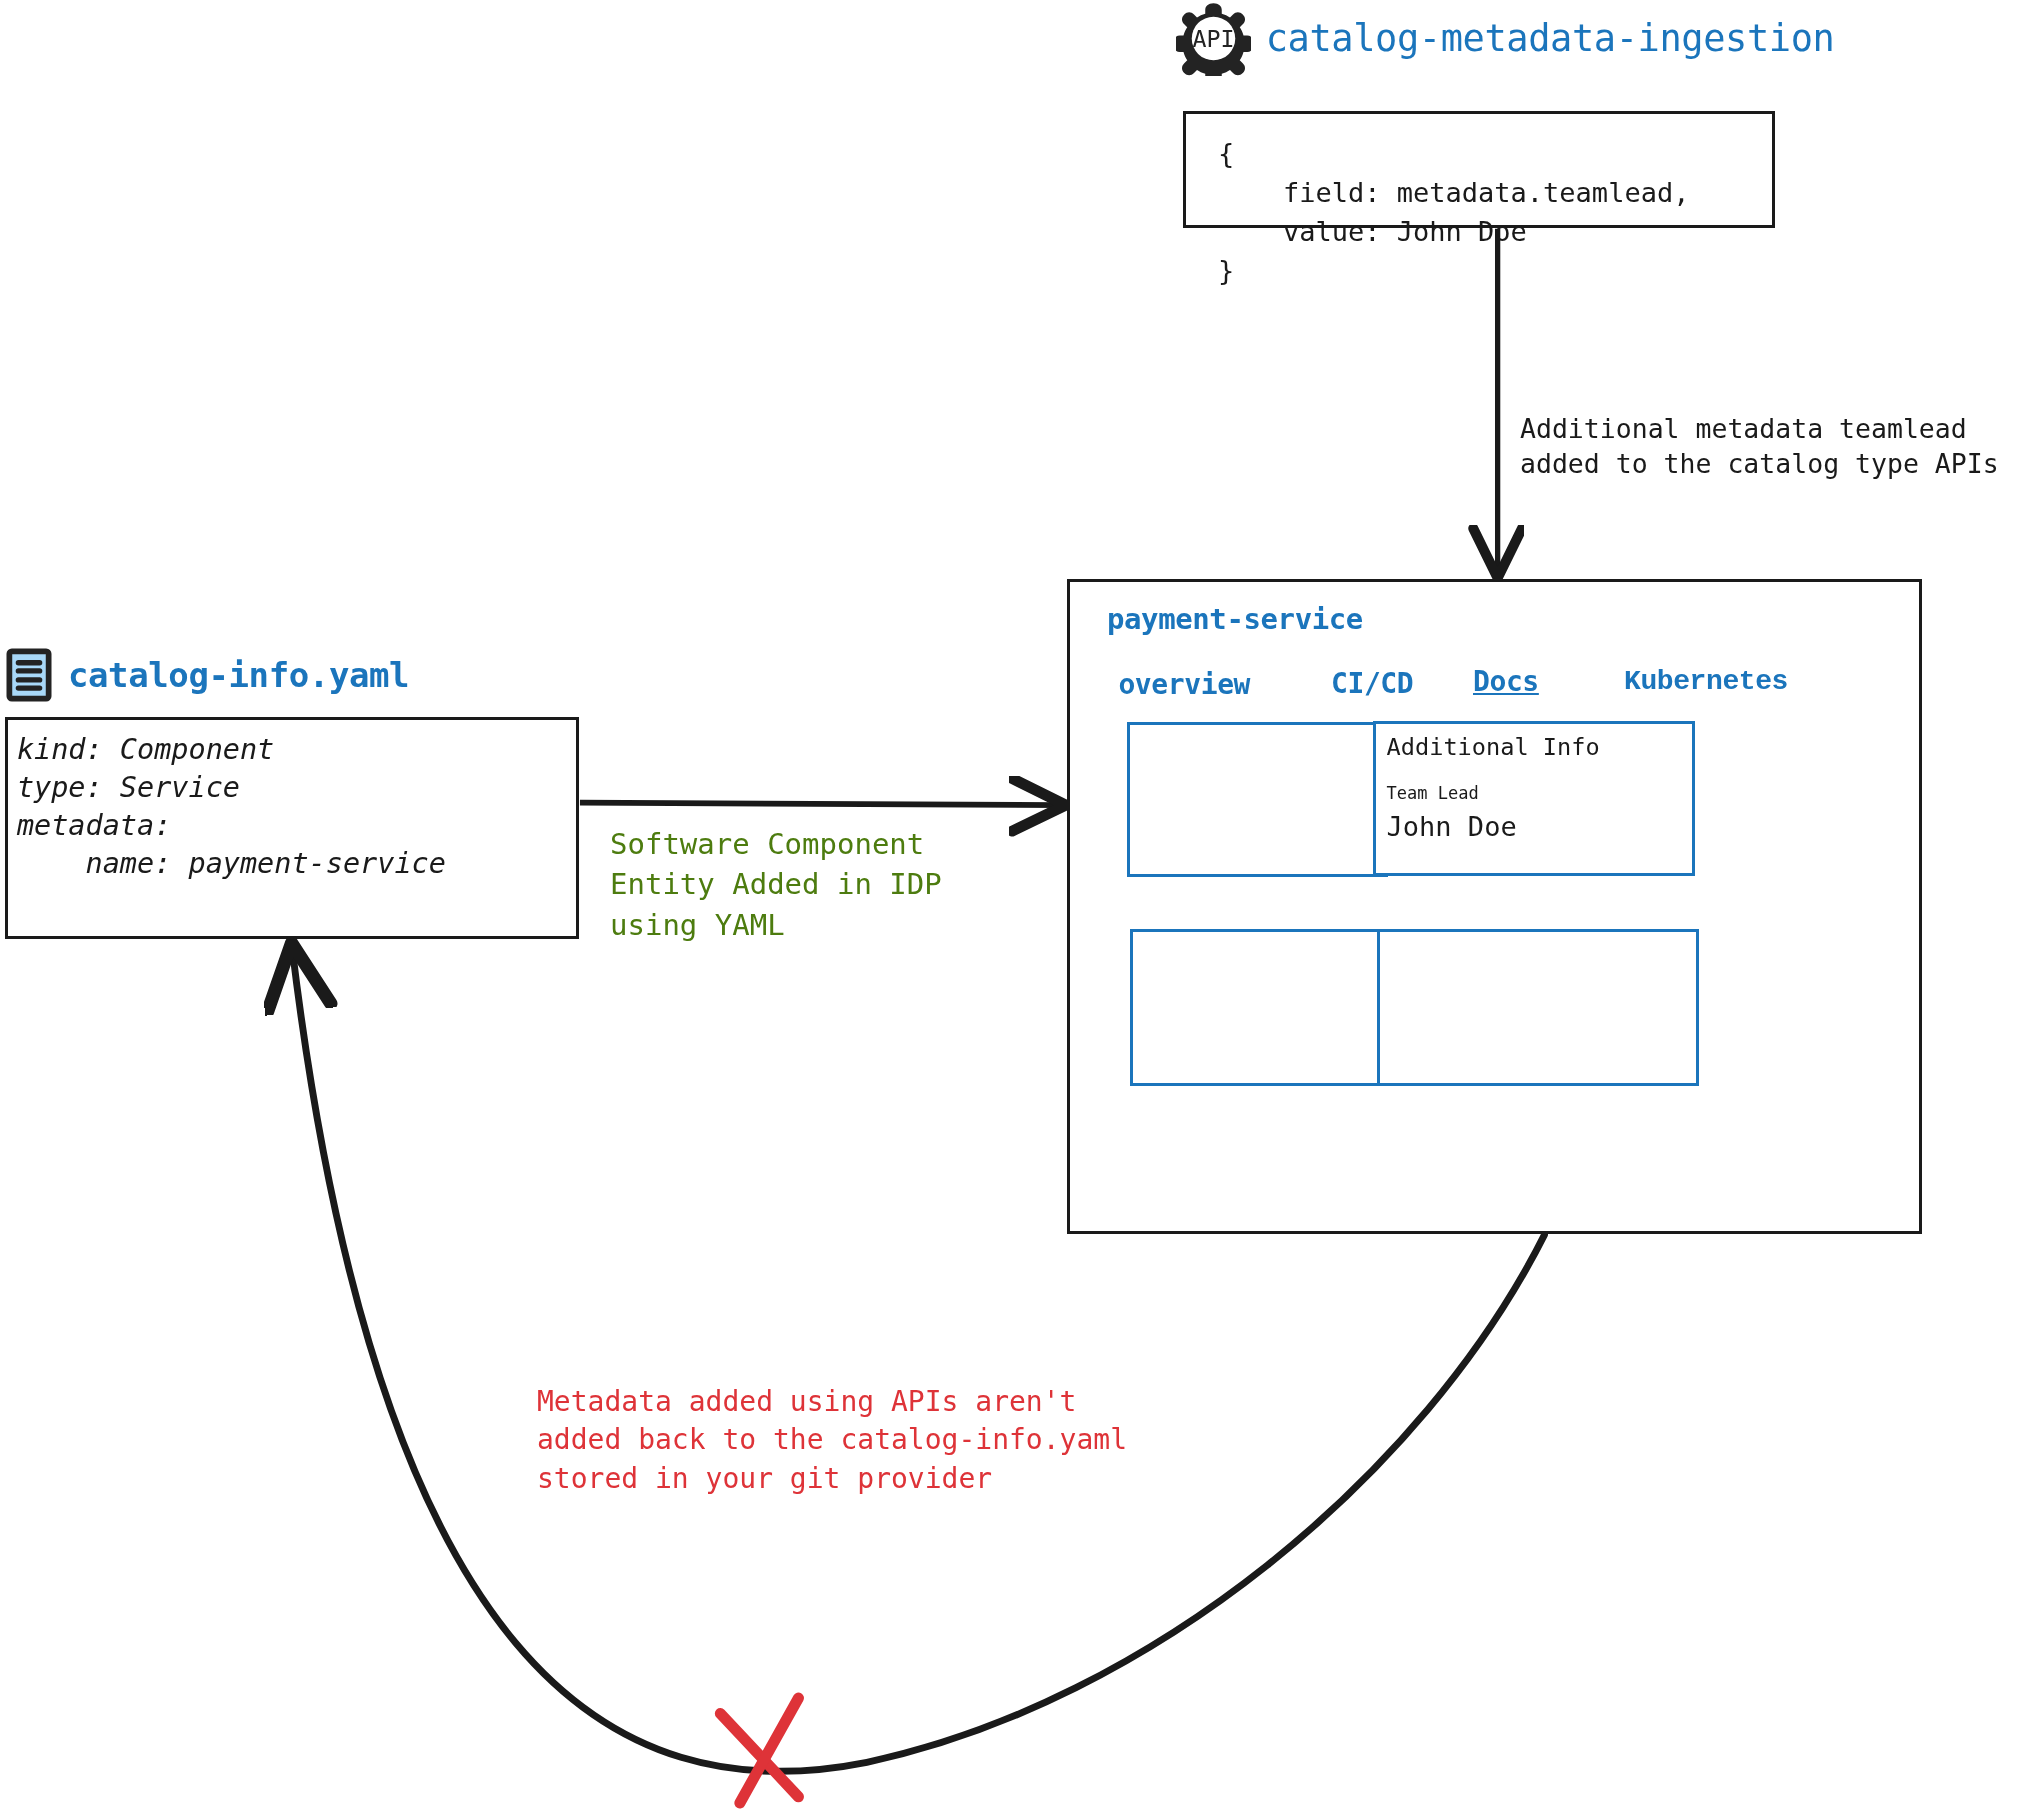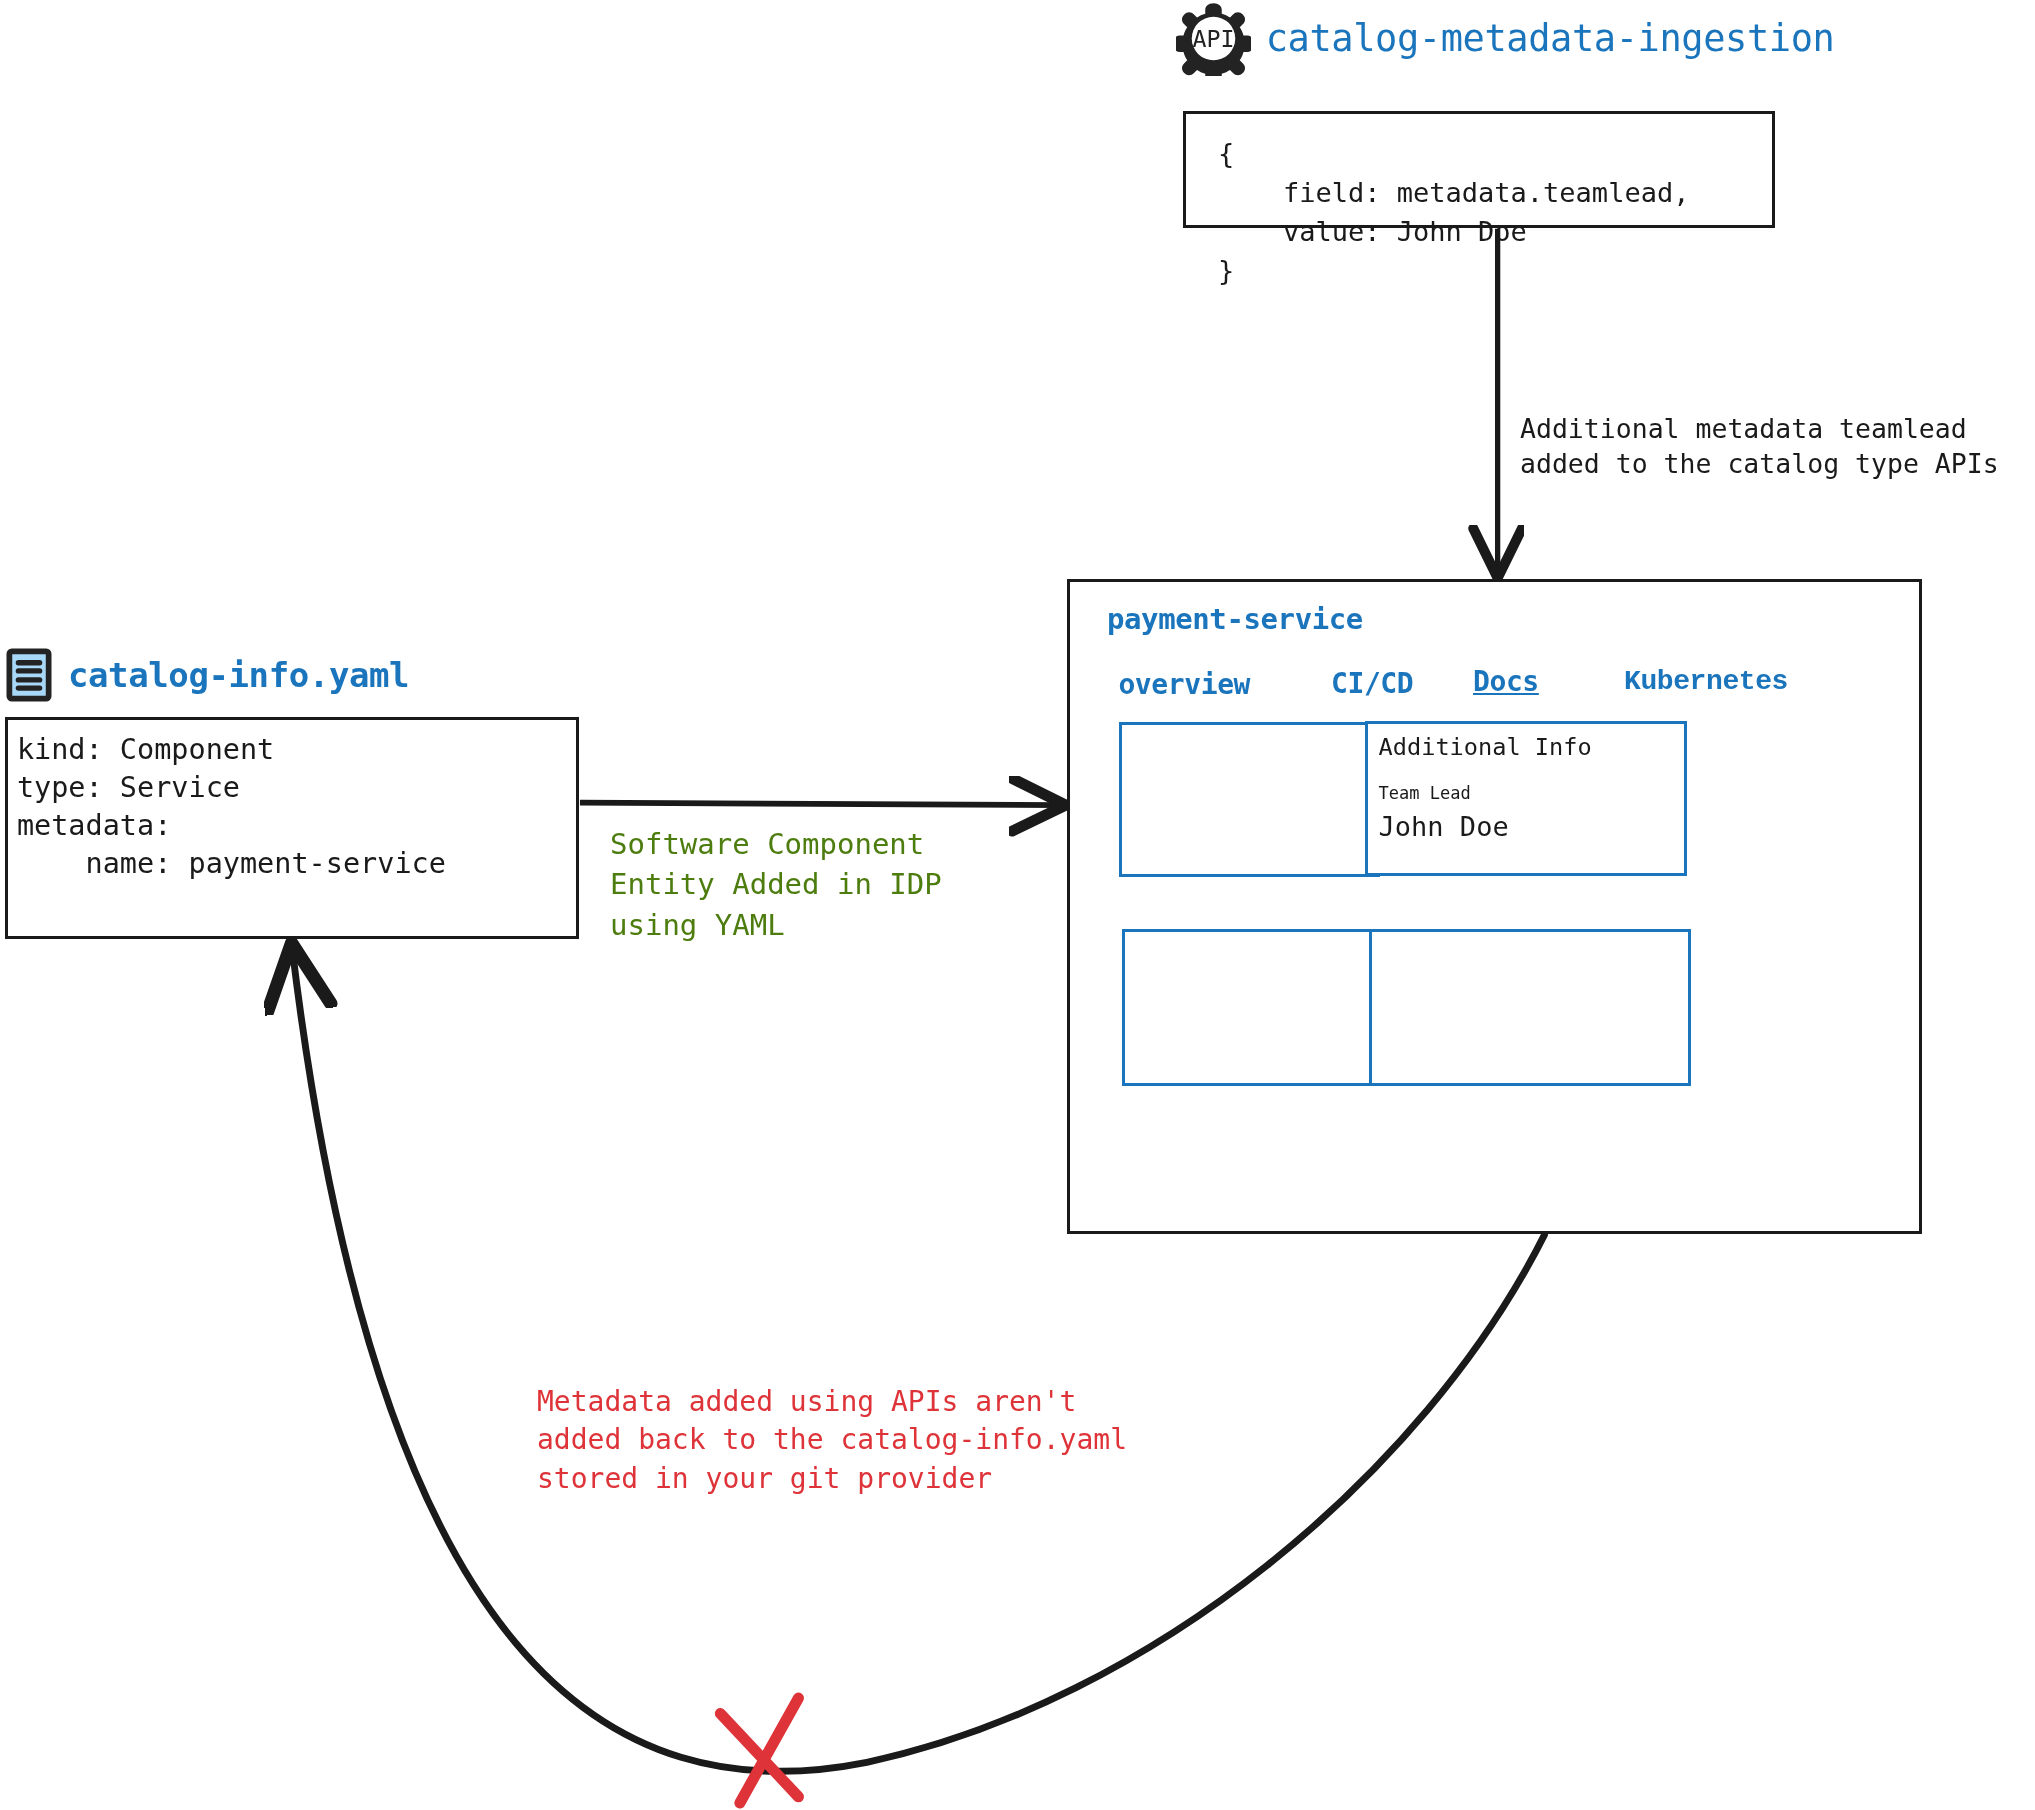--- a/index.html
+++ b/index.html
@@ -101,6 +101,7 @@
     border: 3.7px solid #1A1A1A;
     box-sizing: border-box;
     background: #fff;
+    font-style: italic;
   }
   #yaml-code {
     position: absolute;

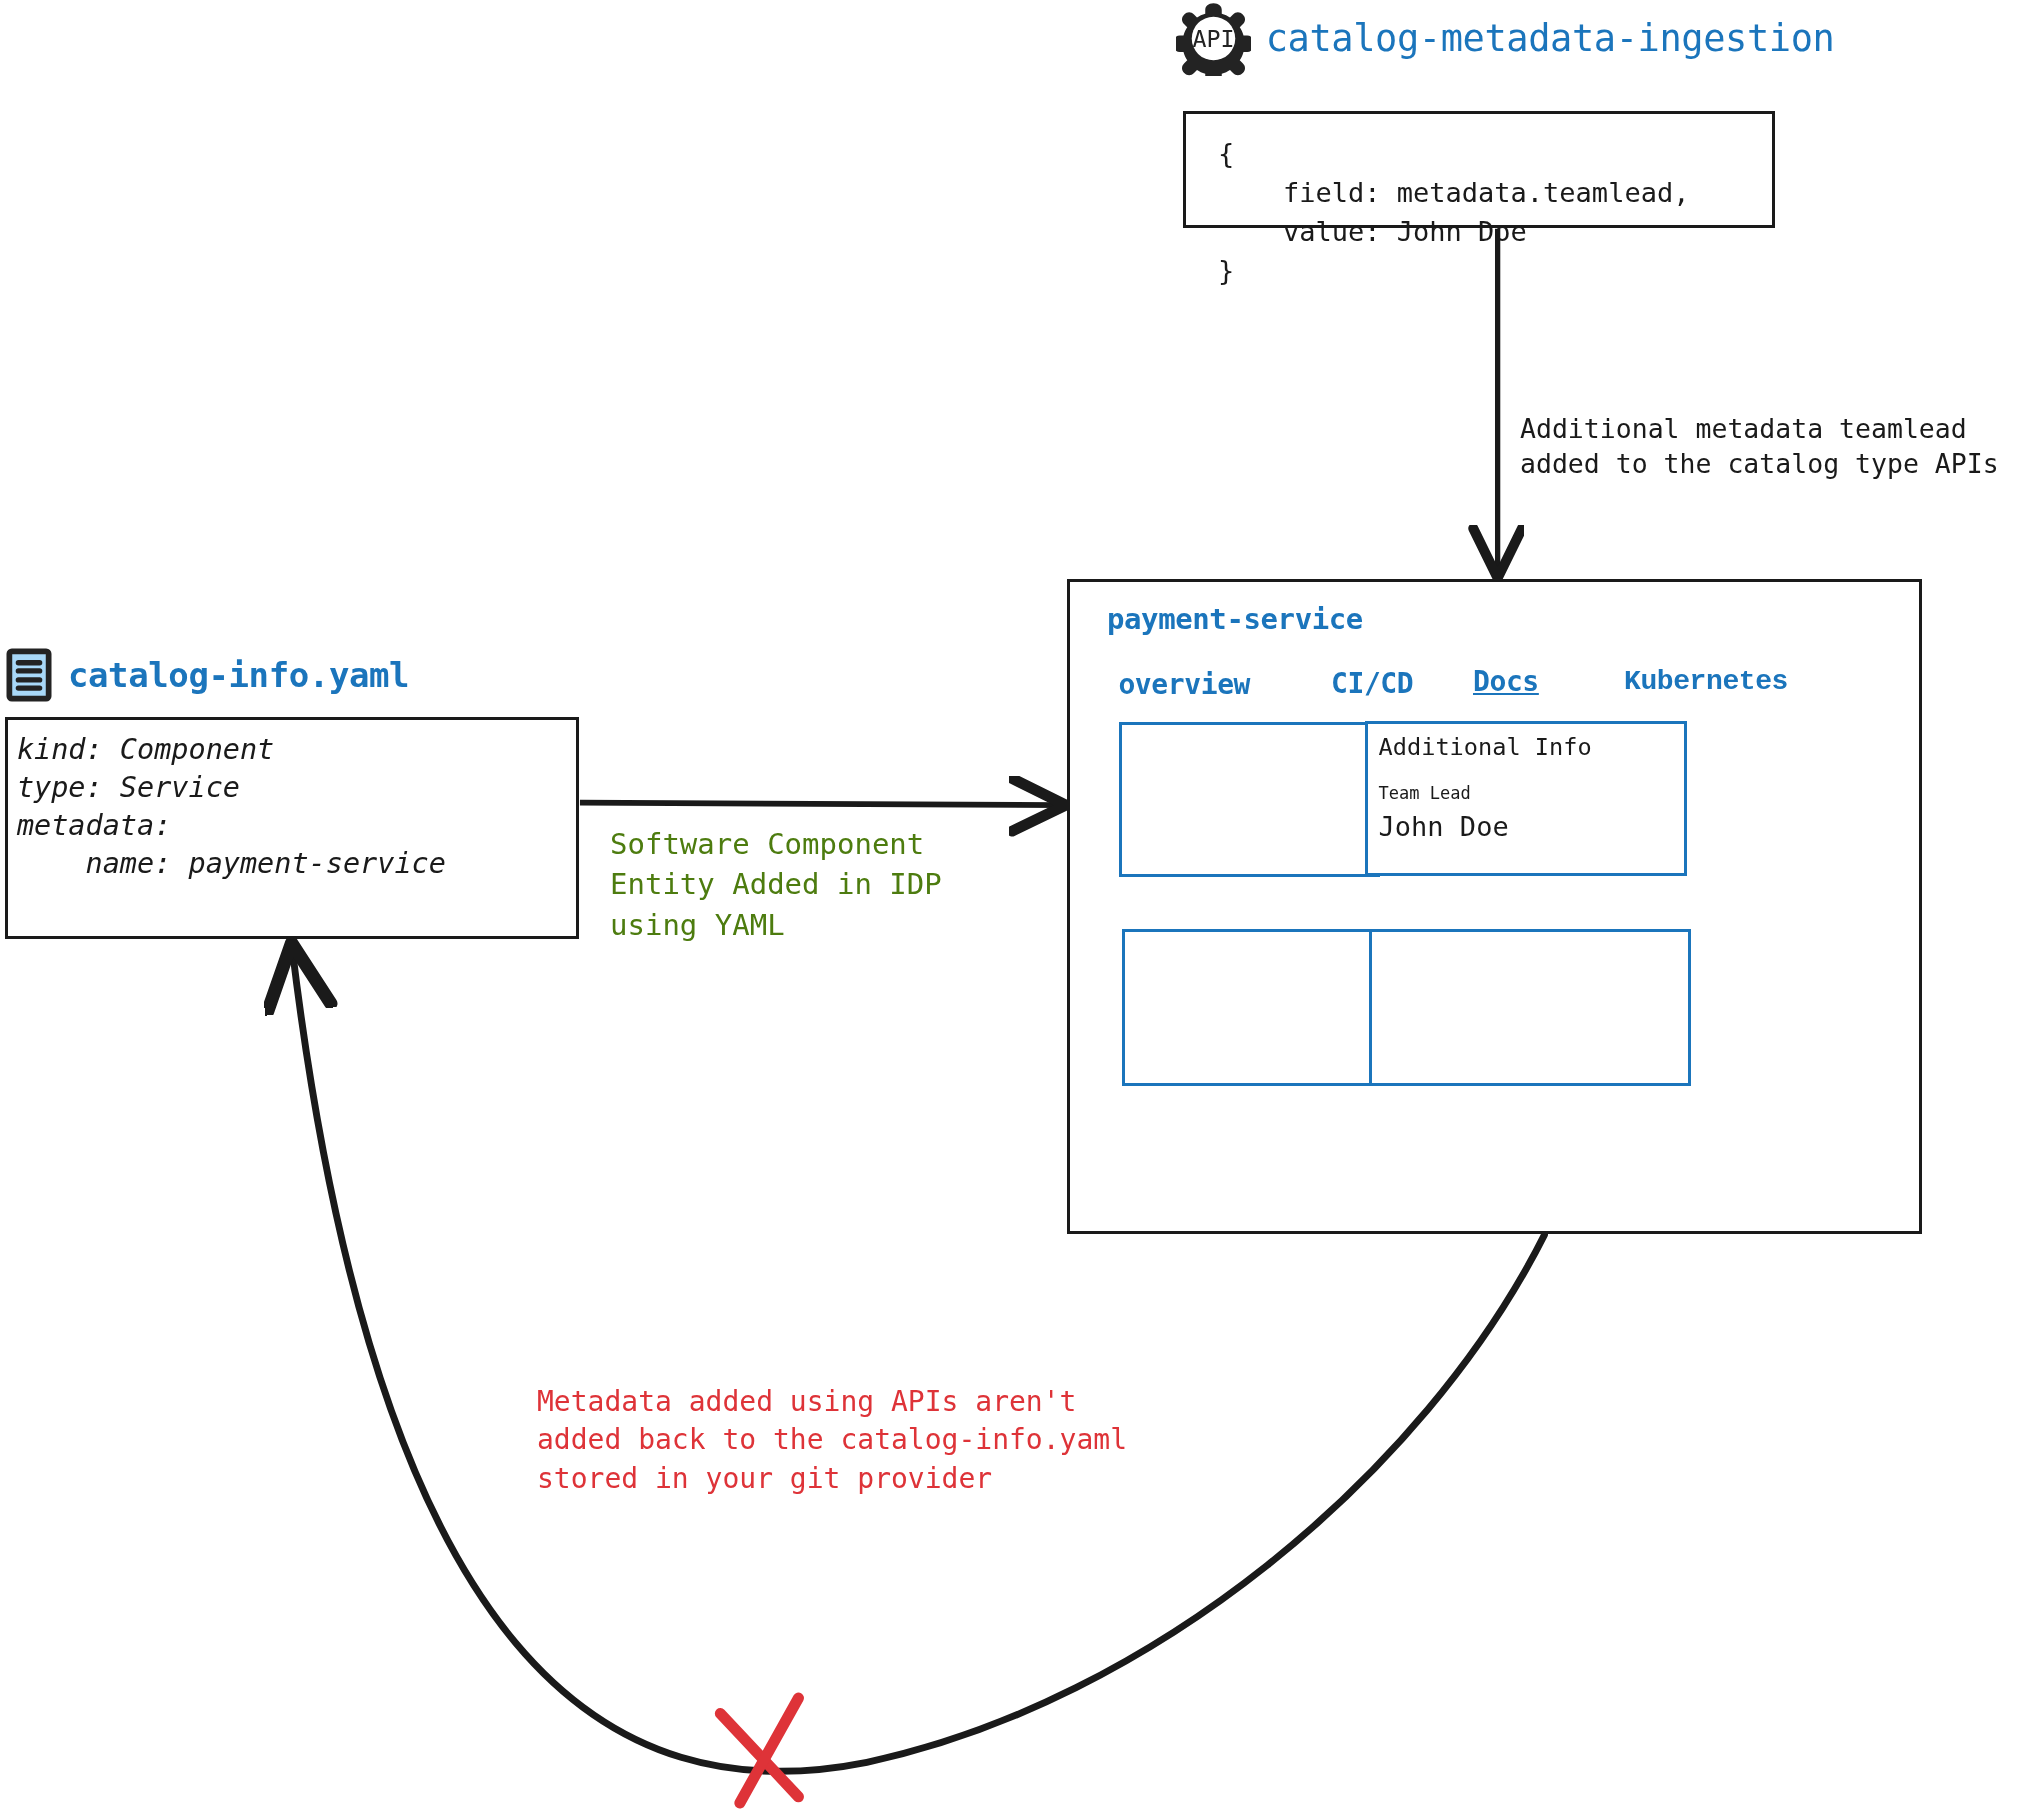--- a/index.html
+++ b/index.html
@@ -172,6 +172,7 @@
     border: 3.3px solid #1B75BC;
     box-sizing: border-box;
     background: #fff;
+    margin-left: 8px;
   }
   #card-tl { left: 49px;  top: 140px;  width: 261px; height: 155px; }
   #card-tr { left: 295px;  top: 139px;  width: 322px; height: 155px; }

